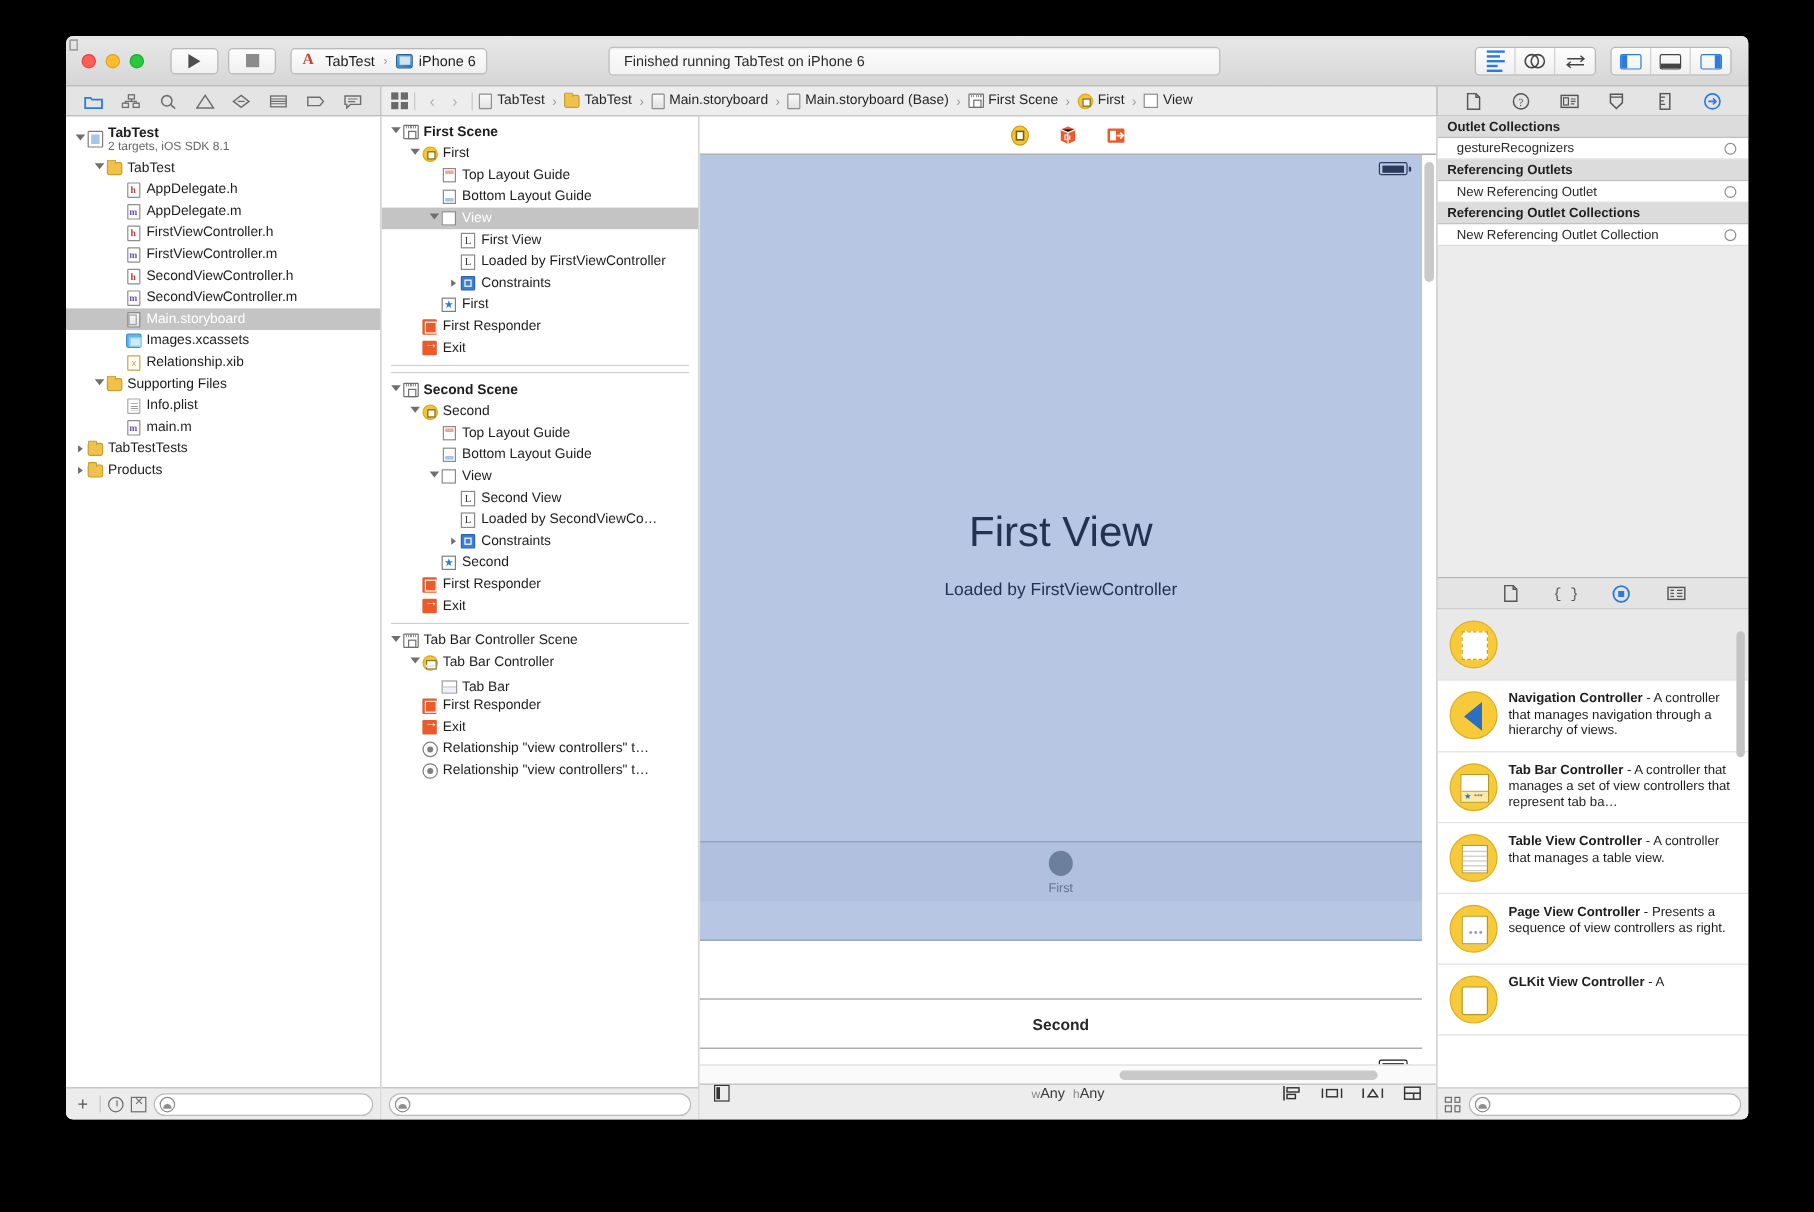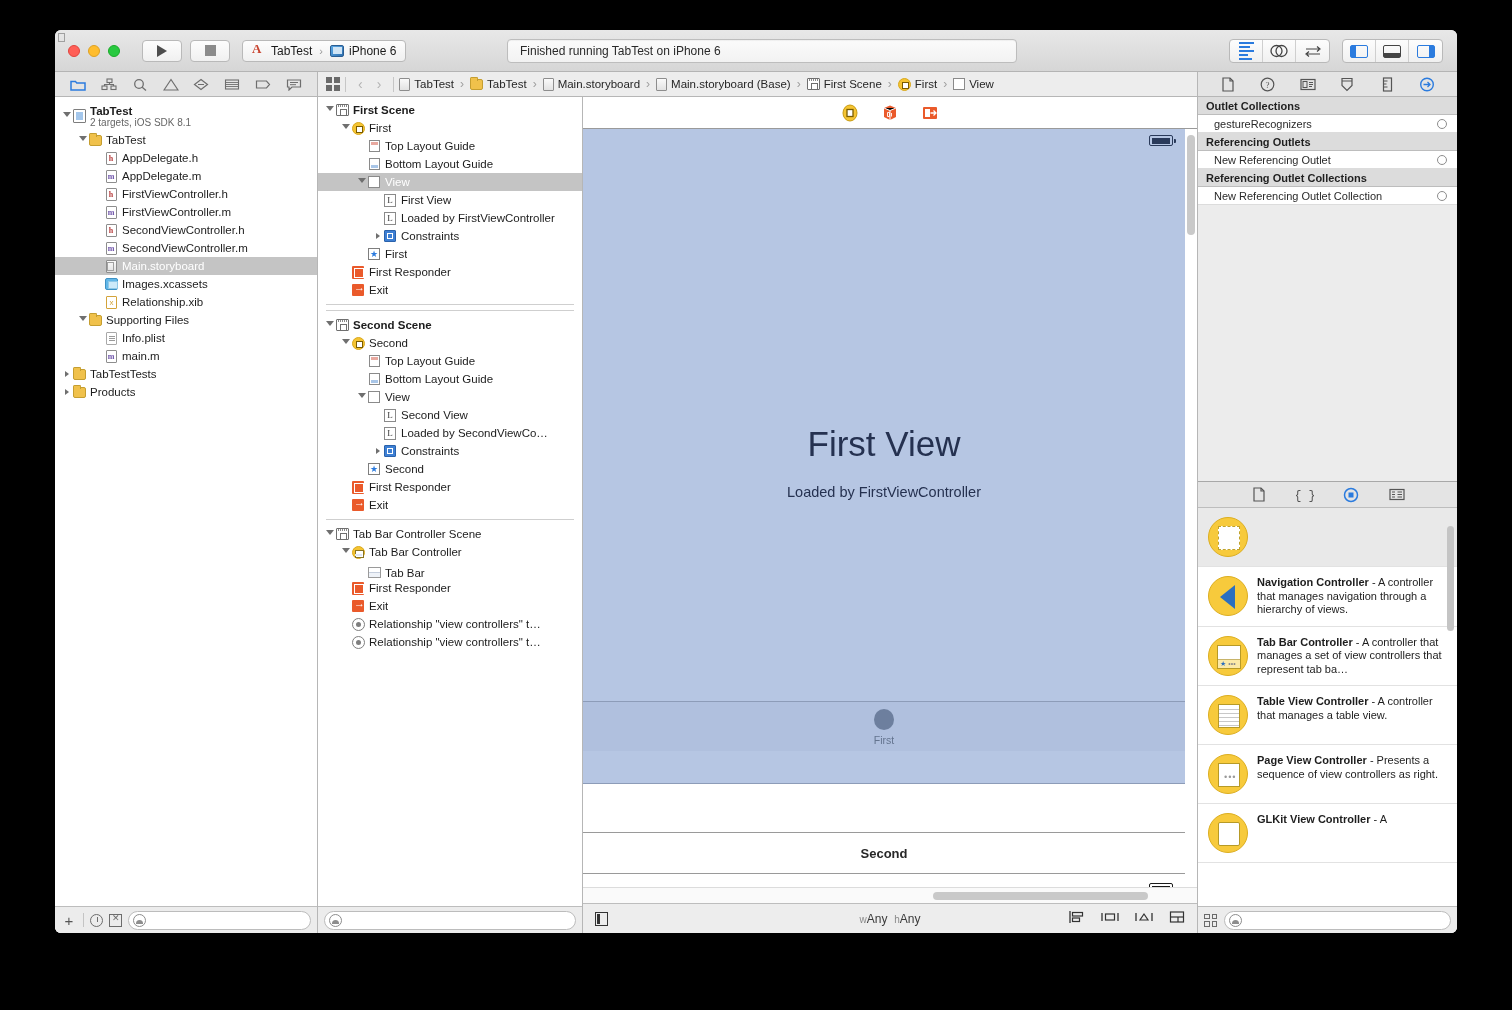--- a/index.html
+++ b/index.html
@@ -289,7 +289,7 @@
              background: #c9c9c9; border-radius: 4px; }
 
   .canvasbar { height: 30px; flex: 0 0 30px; background: #ededed;
-               border-top: 1px solid #bdbdbd; display: flex; align-items: center;
+               border-top: 1px solid #bdbdbd; display: flex; align-items: flex-start;
                padding: 0 12px; position: relative; }
   .sizeclass { position: absolute; left: 0; right: 0; text-align: center; font-size: 12px; color: #3a3a3a; }
   .sizeclass .sm { font-size: 10px; color: #8a8a8a; }

